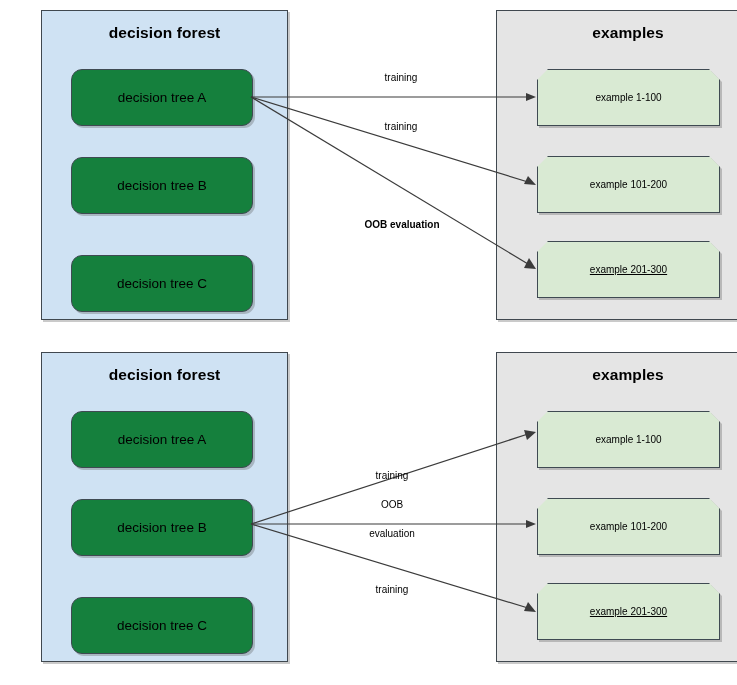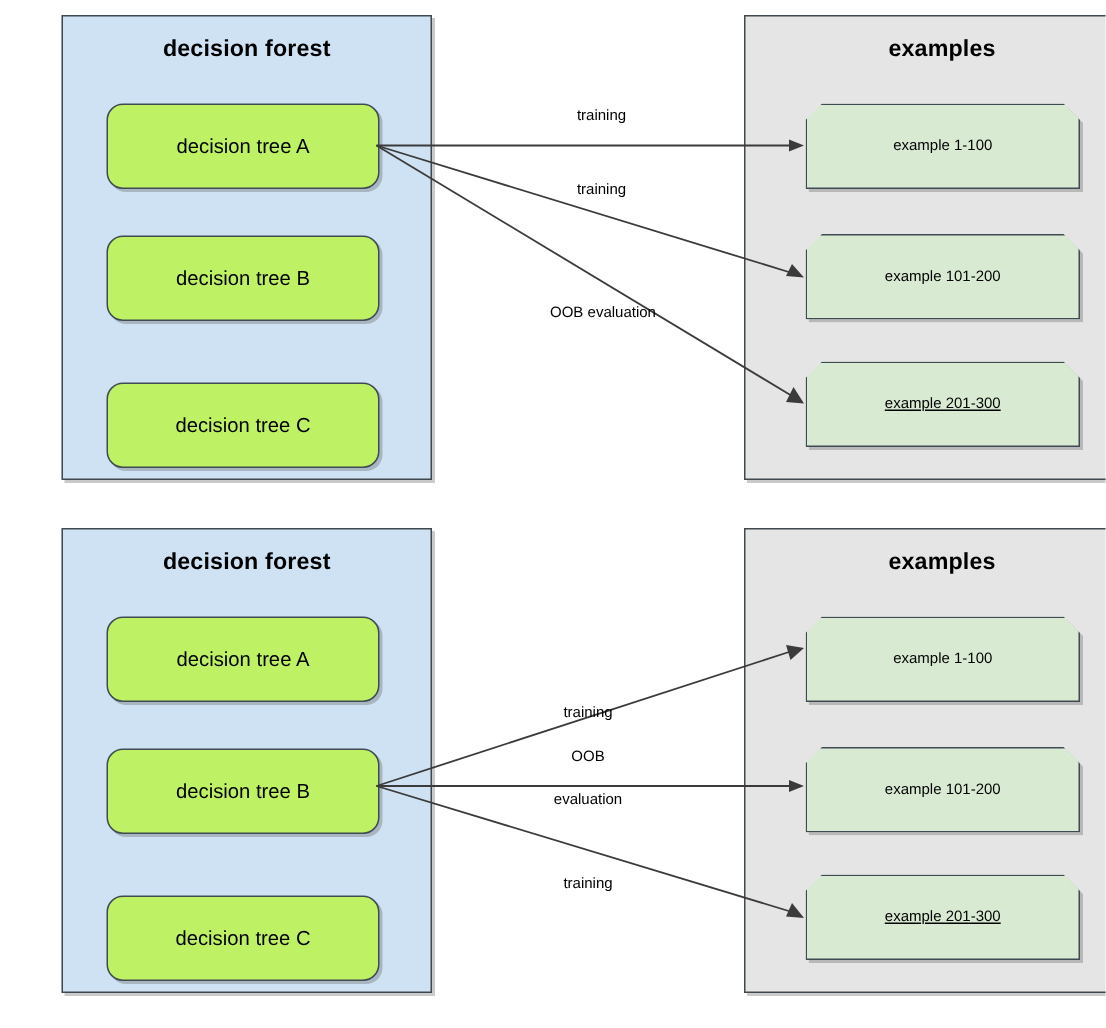--- a/index.html
+++ b/index.html
@@ -66,7 +66,7 @@
     left: 29px;
     width: 182px;
     height: 57px;
-    background: #bef264;
+    background: #15803d;
     border: 1px solid #3f4a52;
     border-radius: 11px;
     box-shadow: 2px 2px 0 rgba(80,80,80,0.30);

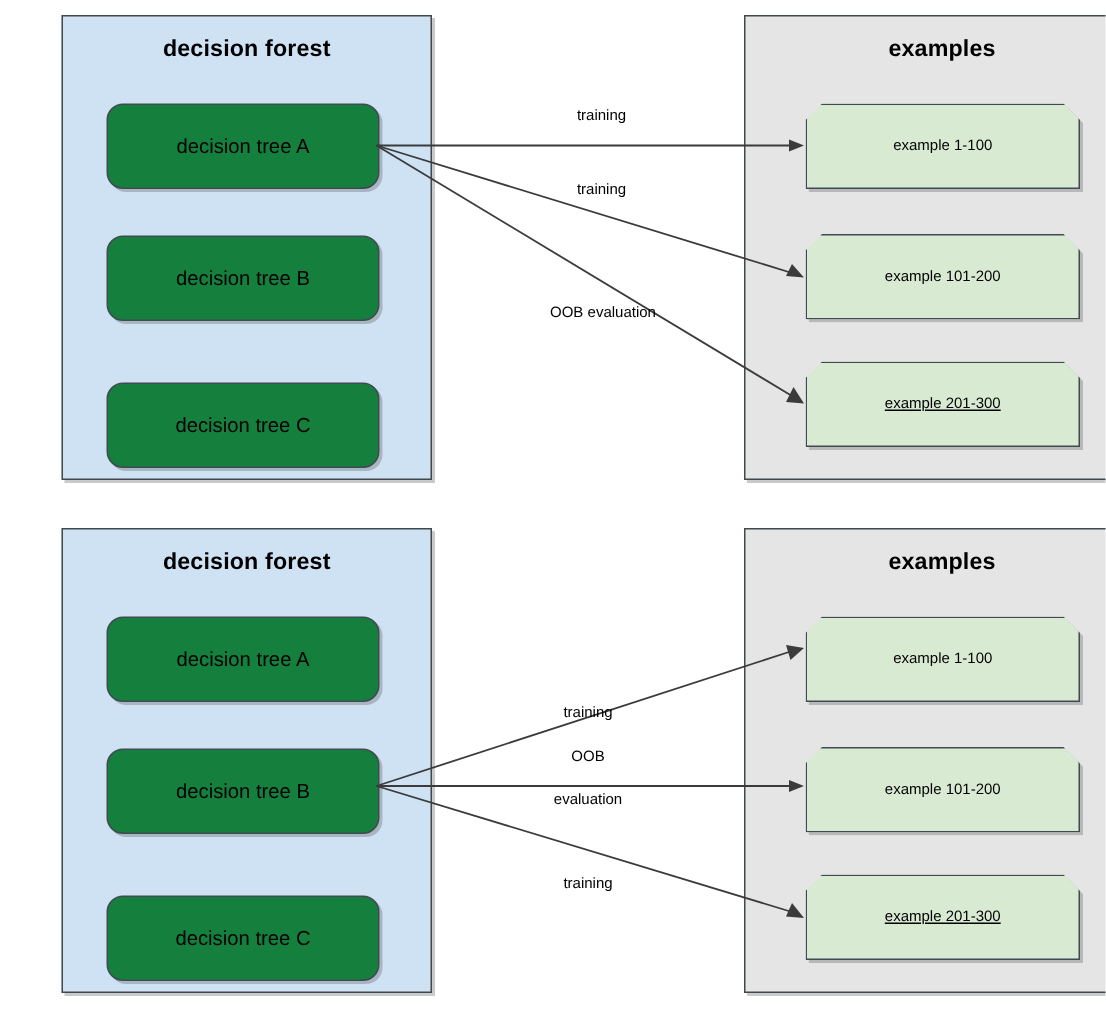--- a/index.html
+++ b/index.html
@@ -192,7 +192,7 @@
 
     <div class="edge-label lbl-center" style="left:316px; top:72px; width:110px;">training</div>
     <div class="edge-label lbl-center" style="left:316px; top:121px; width:110px;">training</div>
-    <div class="edge-label lbl-center" style="left:292px; top:203px; width:160px;">OOB evaluation</div>
+    <div class="edge-label lbl-center" style="left:292px; top:219px; width:160px;font-weight:bold;">OOB evaluation</div>
   </div>
 
   <div class="diagram" id="diagram-bottom">

